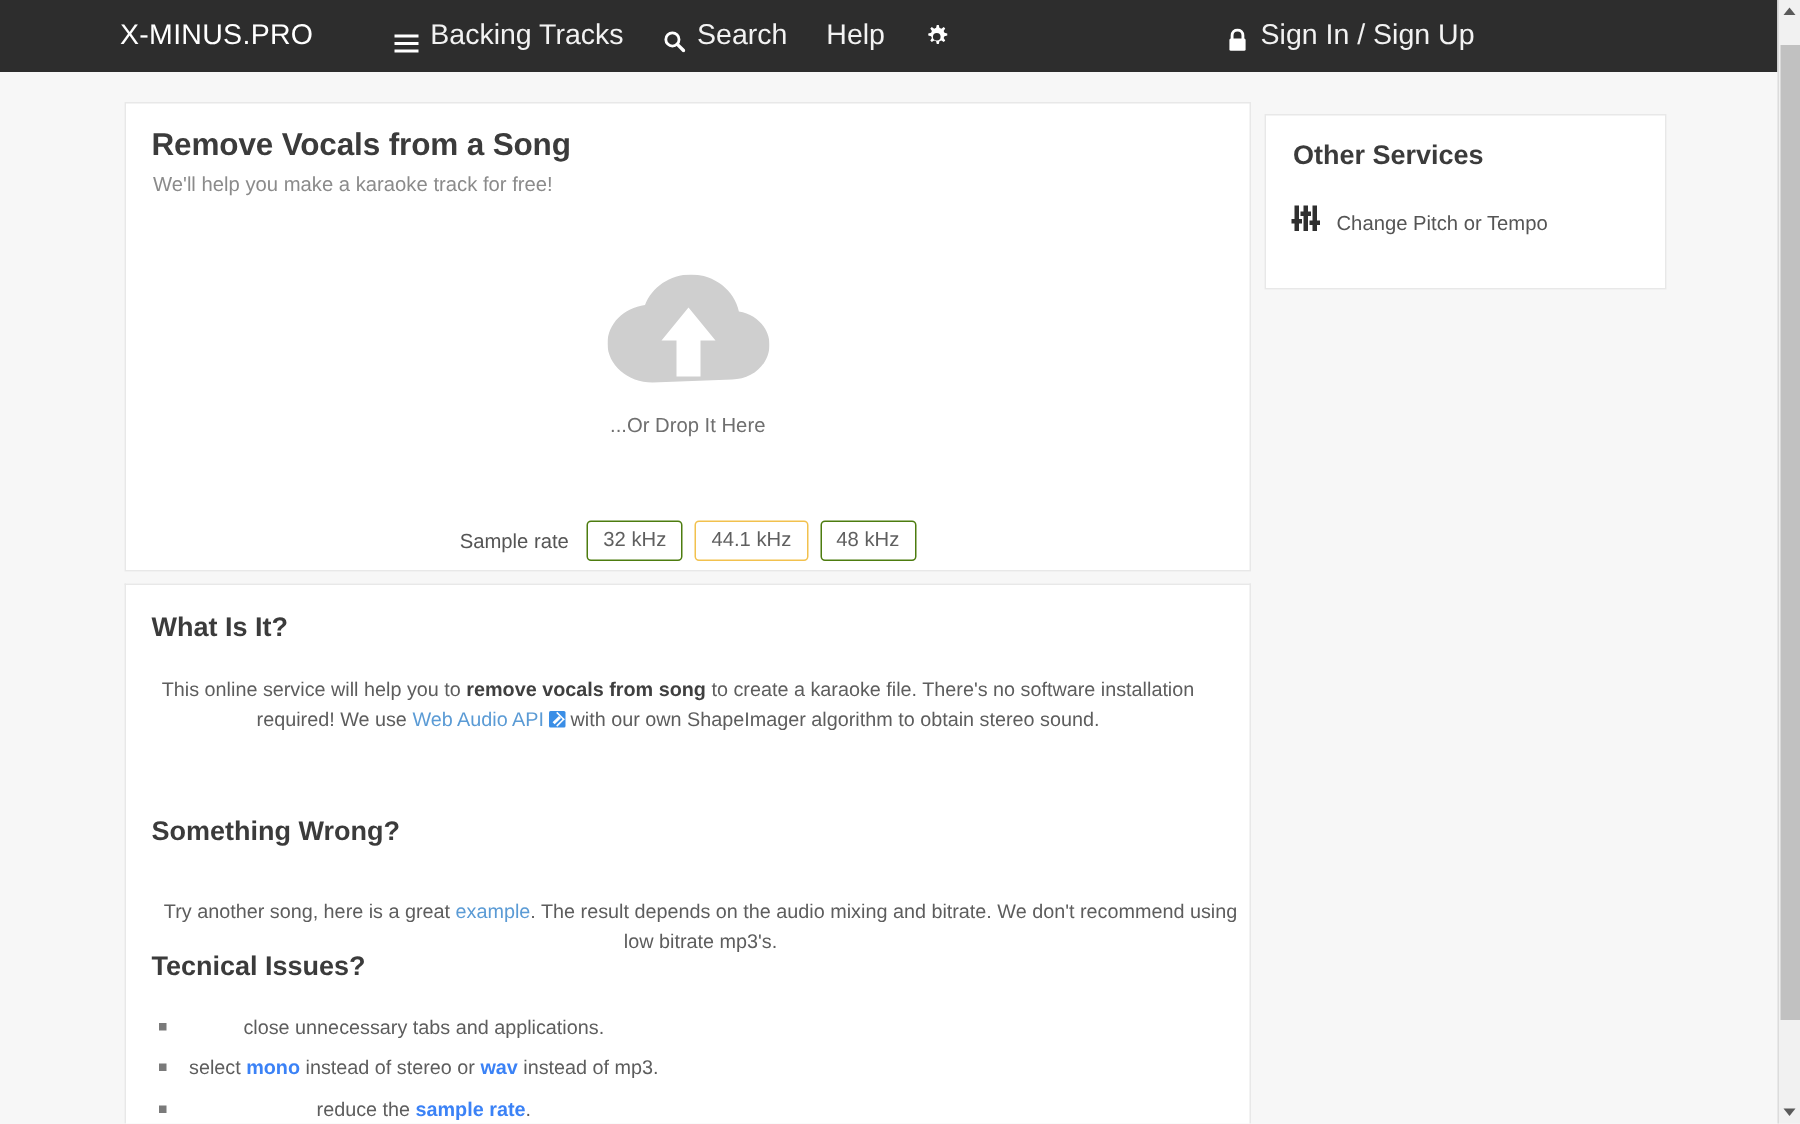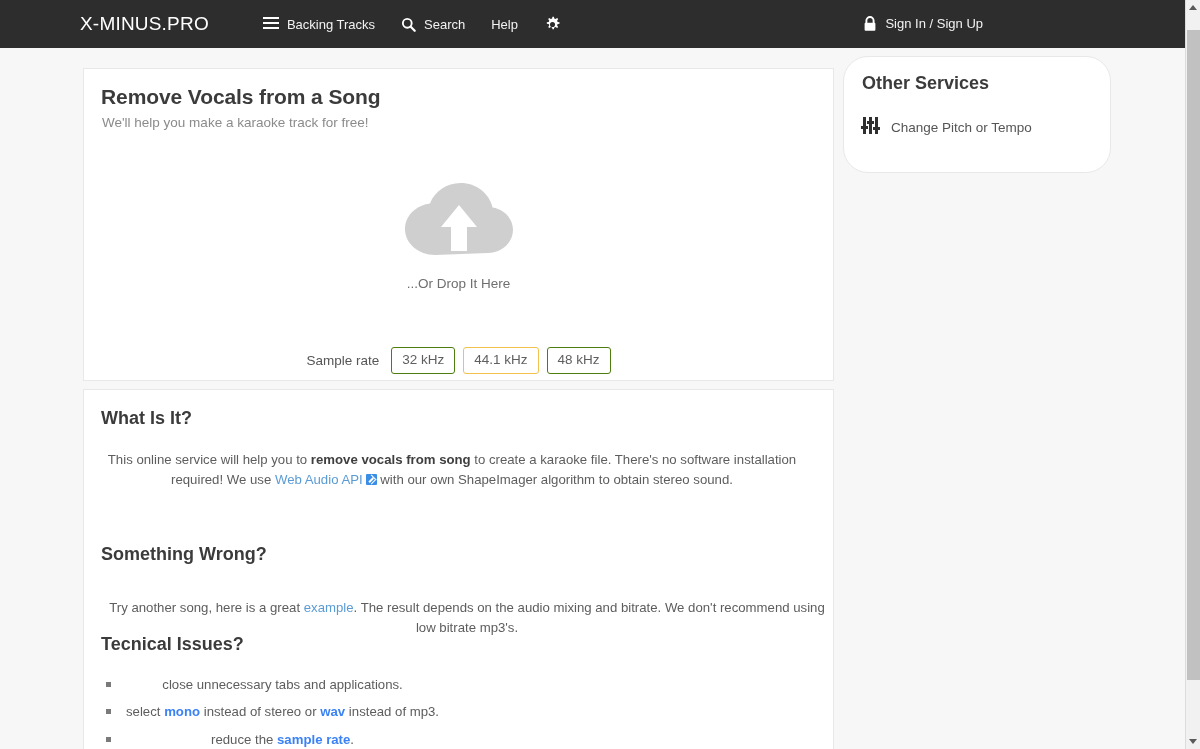--- a/index.html
+++ b/index.html
@@ -28,9 +28,9 @@
   }
   .nav-group { display: flex; align-items: center; margin-left: 38px; }
   .nav-item {
-    display: flex; align-items: flex-start;
+    display: flex; align-items: flex-end;
     color: #f2f2f2;
-    font-size: 13px;
+    font-size: 19px;
     margin-right: 26px;
     cursor: pointer;
     white-space: nowrap;

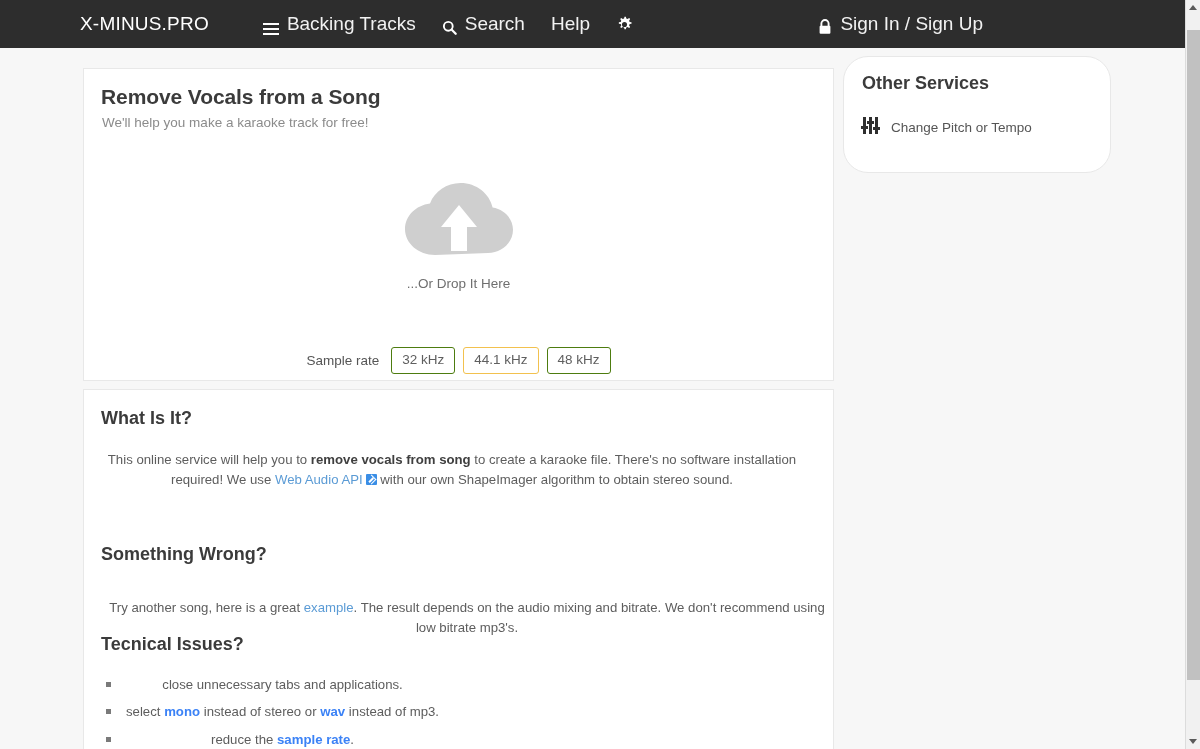--- a/index.html
+++ b/index.html
@@ -90,7 +90,7 @@
   }
   #card-main { left: 83px; top: 20px; width: 751px; height: 313px; }
   #card-info { left: 83px; top: 341px; width: 751px; height: 360px; border-bottom: none; text-align: center; }
-  #card-side { left: 843px; top: 8px; width: 268px; height: 117px; border-radius: 25px; }
+  #card-side { left: 843px; top: 28px; width: 268px; height: 117px; }
   h1.title {
     margin: 0; padding: 0;
     font-size: 21px; font-weight: bold; color: #3b3b3b;

